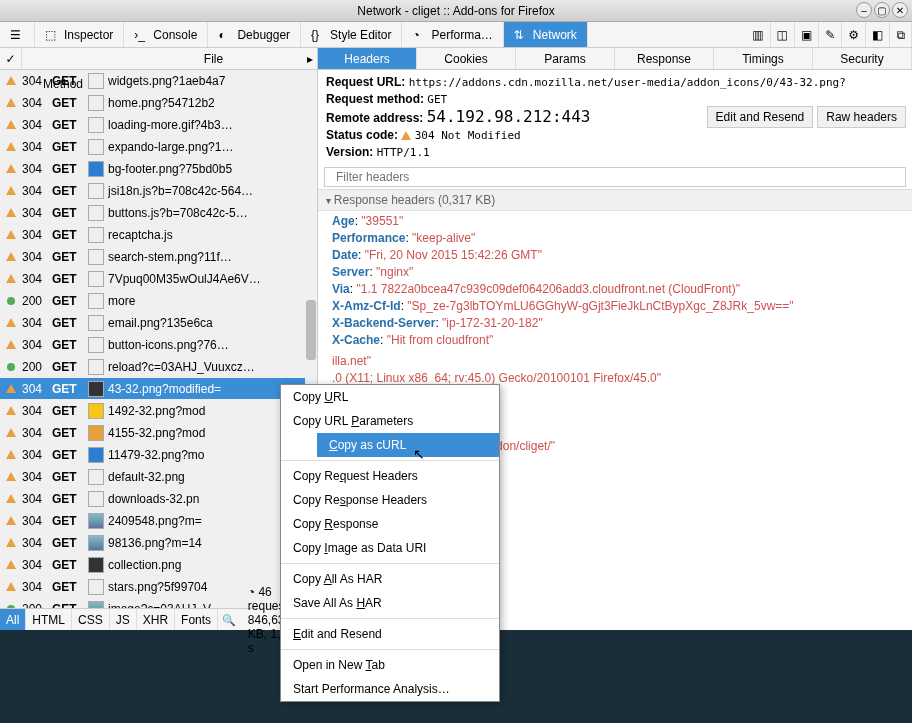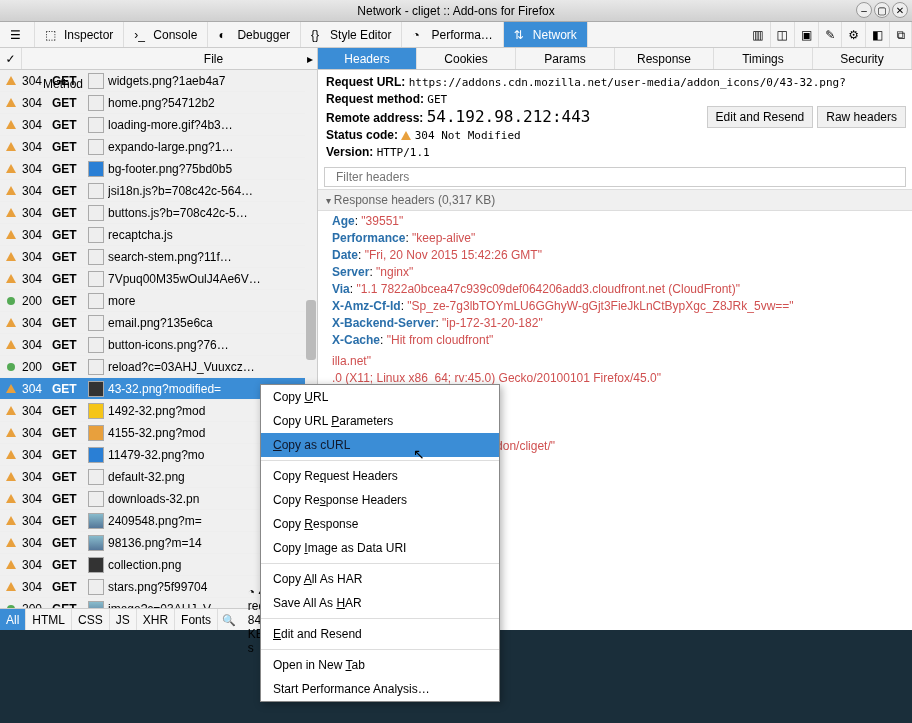--- a/index.html
+++ b/index.html
@@ -57,7 +57,7 @@
 .hdr-line { line-height: 17px; }
 .hn { color: #2a6faa; font-weight: bold; }
 .hv { color: #d05050; }
-.context-menu { position: absolute; left: 260px; top: 384px; width: 240px; background: #fff; border: 1px solid #888; box-shadow: 2px 2px 8px rgba(0,0,0,0.3); z-index: 100; }
+.context-menu { position: absolute; left: 280px; top: 384px; width: 220px; background: #fff; border: 1px solid #888; box-shadow: 2px 2px 8px rgba(0,0,0,0.3); z-index: 100; }
 .ctx-item { padding: 5px 12px; cursor: pointer; }
 .ctx-item.selected { background: #3b8dd6; color: #0f172a; }
 .ctx-sep { height: 1px; background: #ddd; margin: 3px 0; }

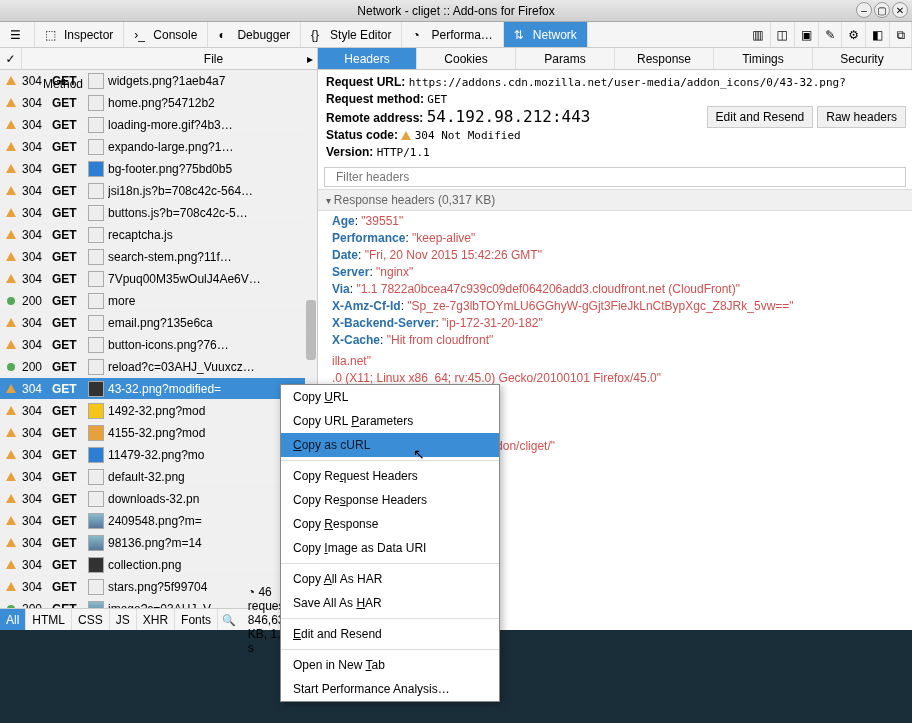--- a/index.html
+++ b/index.html
@@ -59,7 +59,7 @@
 .hv { color: #d05050; }
 .context-menu { position: absolute; left: 280px; top: 384px; width: 220px; background: #fff; border: 1px solid #888; box-shadow: 2px 2px 8px rgba(0,0,0,0.3); z-index: 100; }
 .ctx-item { padding: 5px 12px; cursor: pointer; }
-.ctx-item.selected { background: #3b8dd6; color: #0f172a; }
+.ctx-item.selected { background: #3b8dd6; color: #ffffff; margin-left: 36px; }
 .ctx-sep { height: 1px; background: #ddd; margin: 3px 0; }
 .underline { text-decoration: underline; }
 .ctx-arrow { position:absolute; left:413px; top:446px; z-index:101; font-size:14px; }

